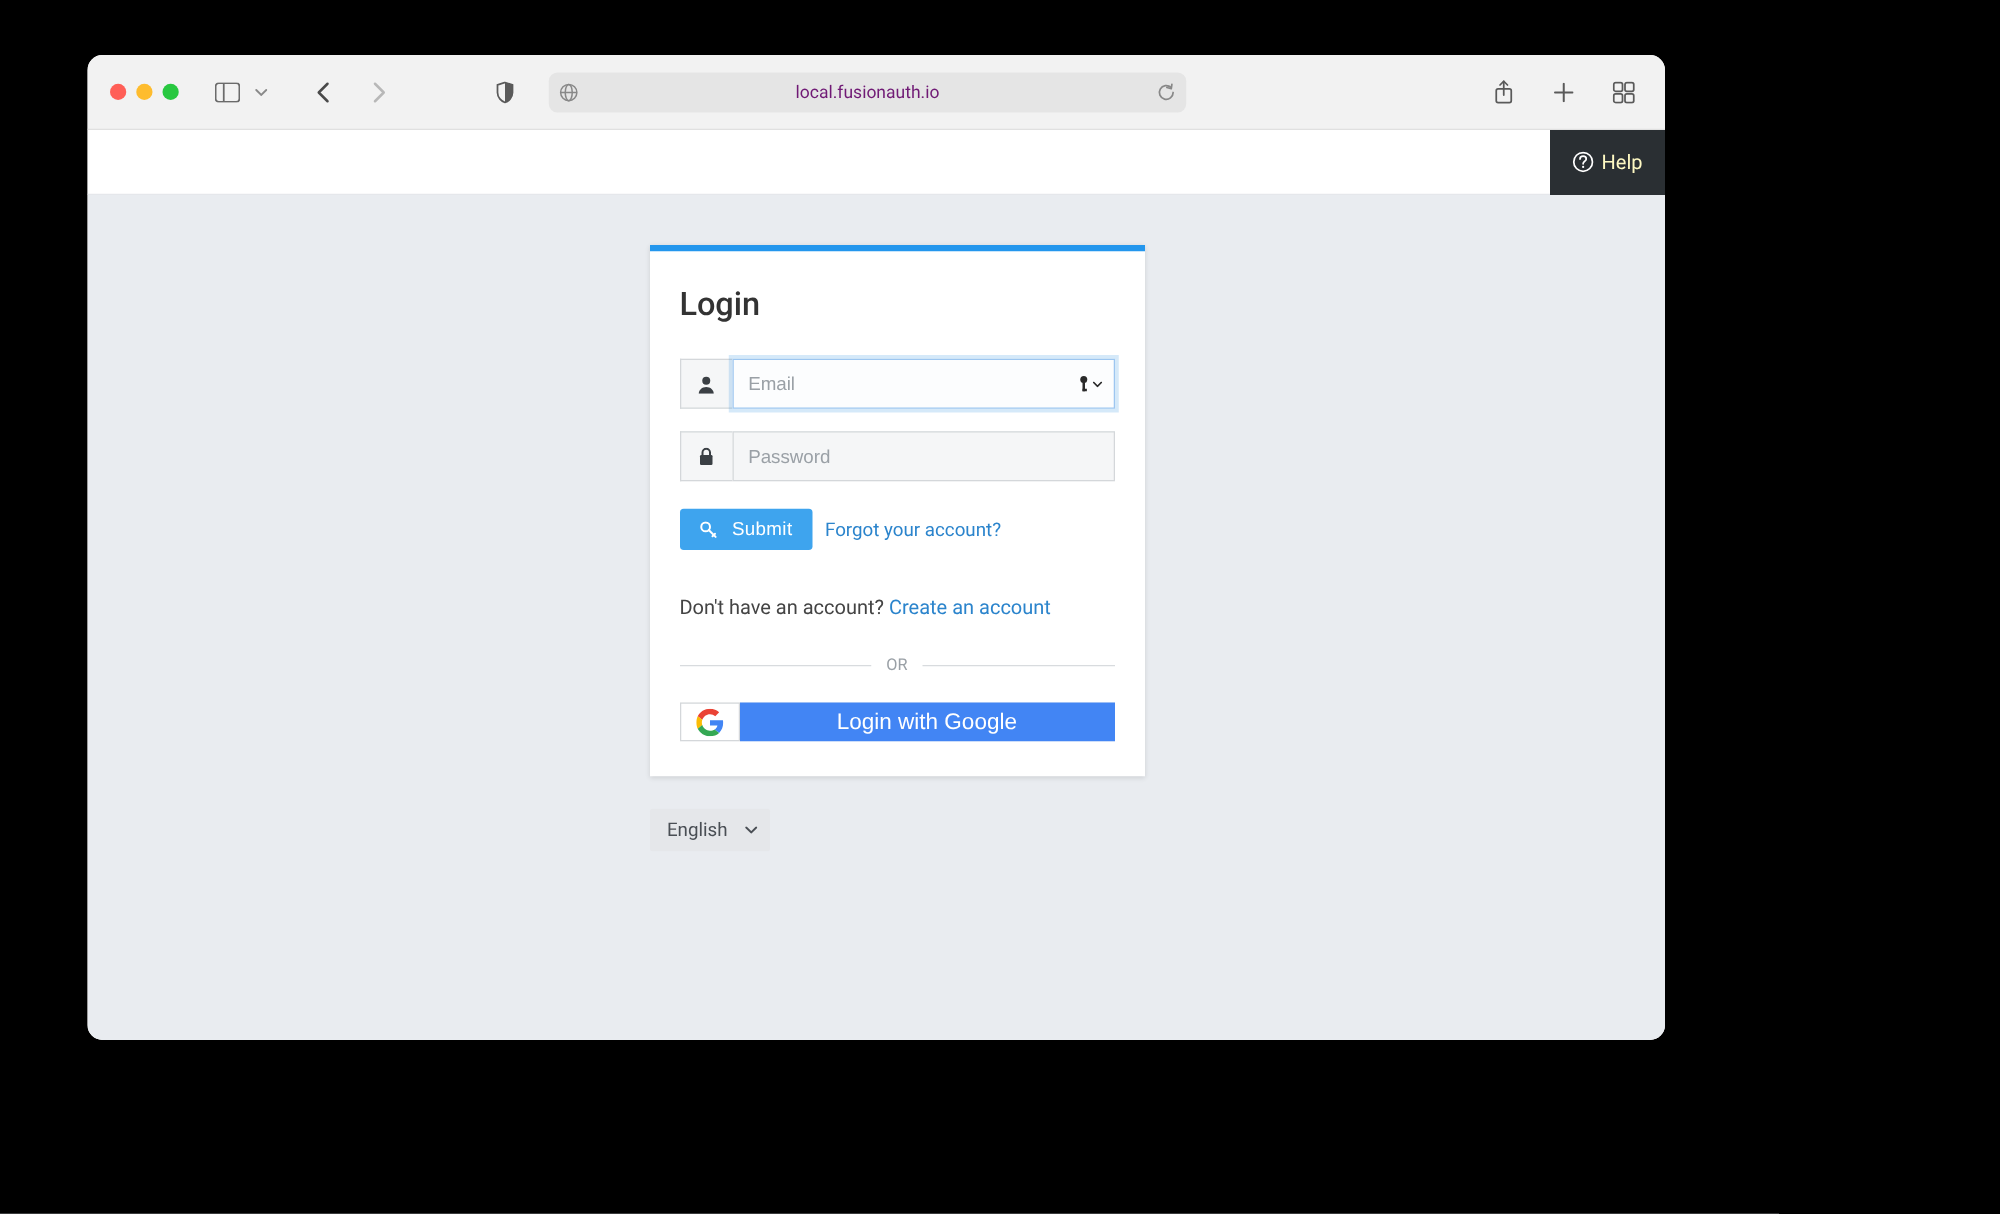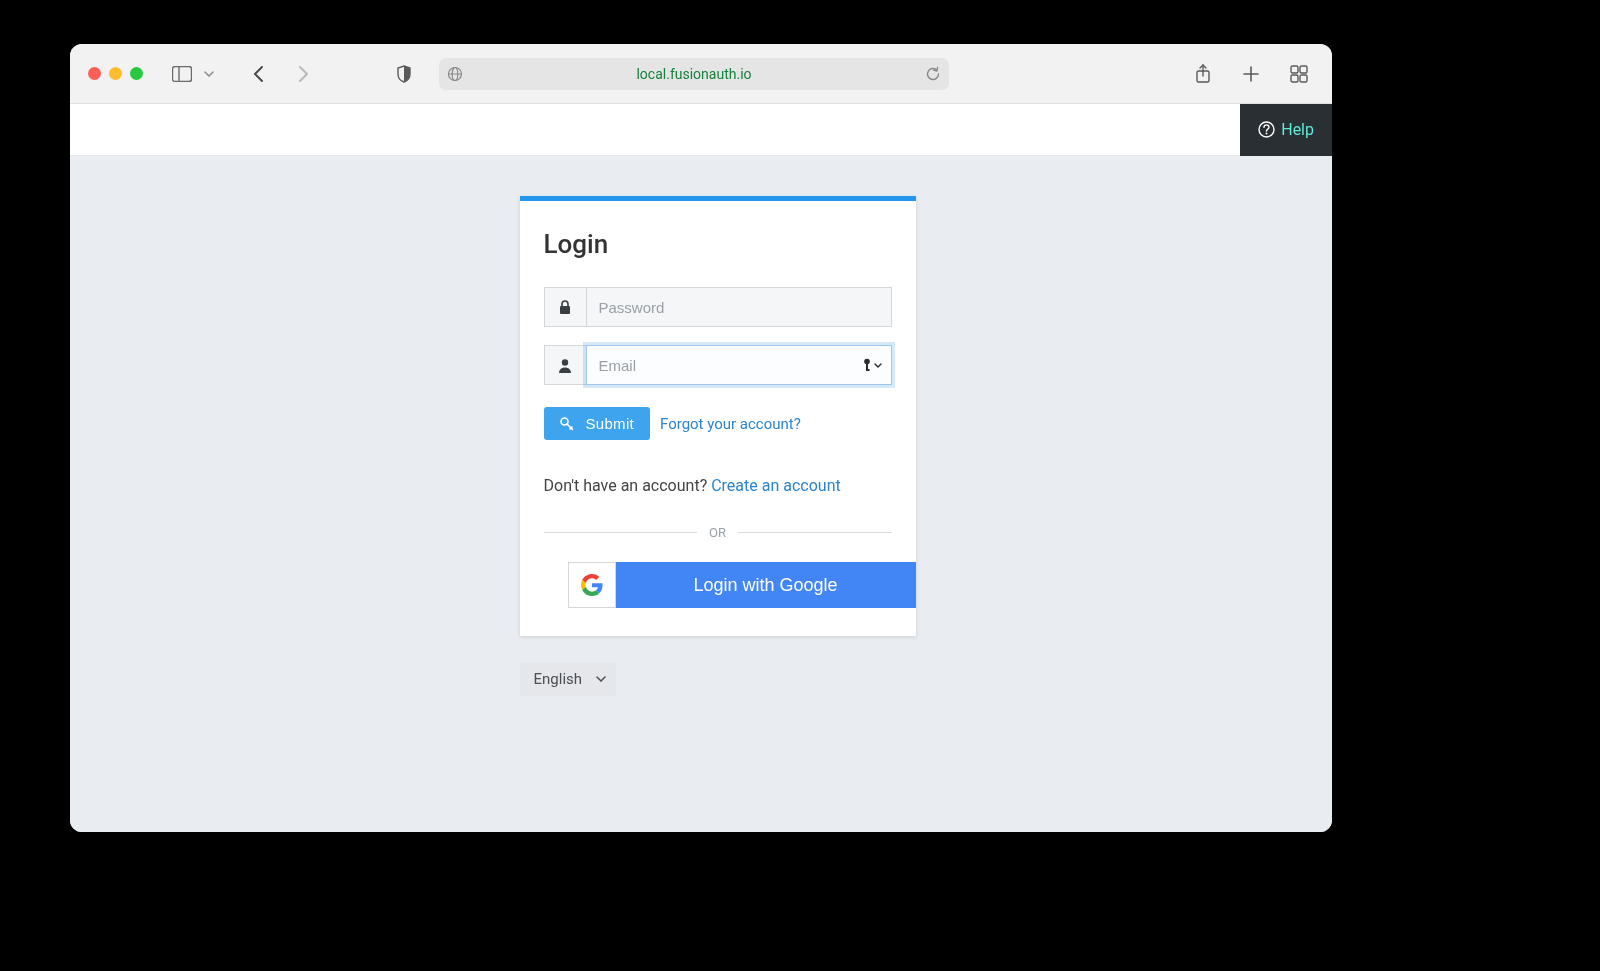--- a/index.html
+++ b/index.html
@@ -66,7 +66,7 @@
     align-items: center;
     justify-content: center;
     position: relative;
-    color: #15803d;
+    color: #701a75;
     font-size: 14px;
     text-align: right;
   }

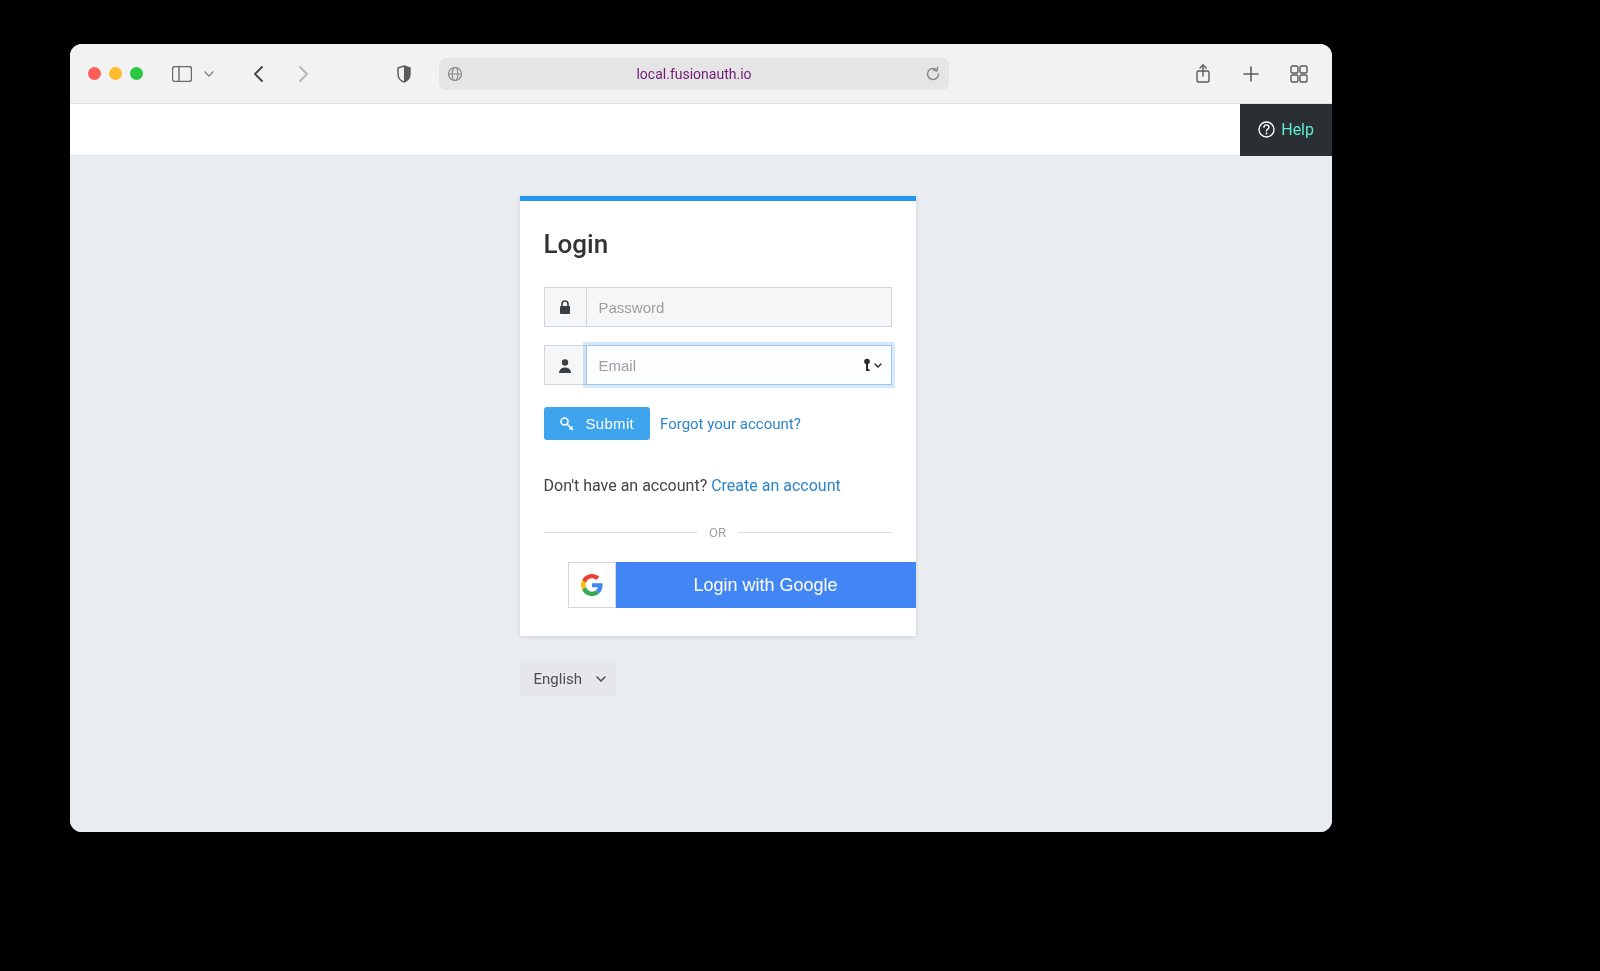--- a/index.html
+++ b/index.html
@@ -87,7 +87,7 @@
   .help-box {
     height: 52px;
     background: #2a2f33;
-    color: #5eead4;
+    color: #fef9c3;
     display: flex;
     align-items: center;
     padding: 2px 18px;

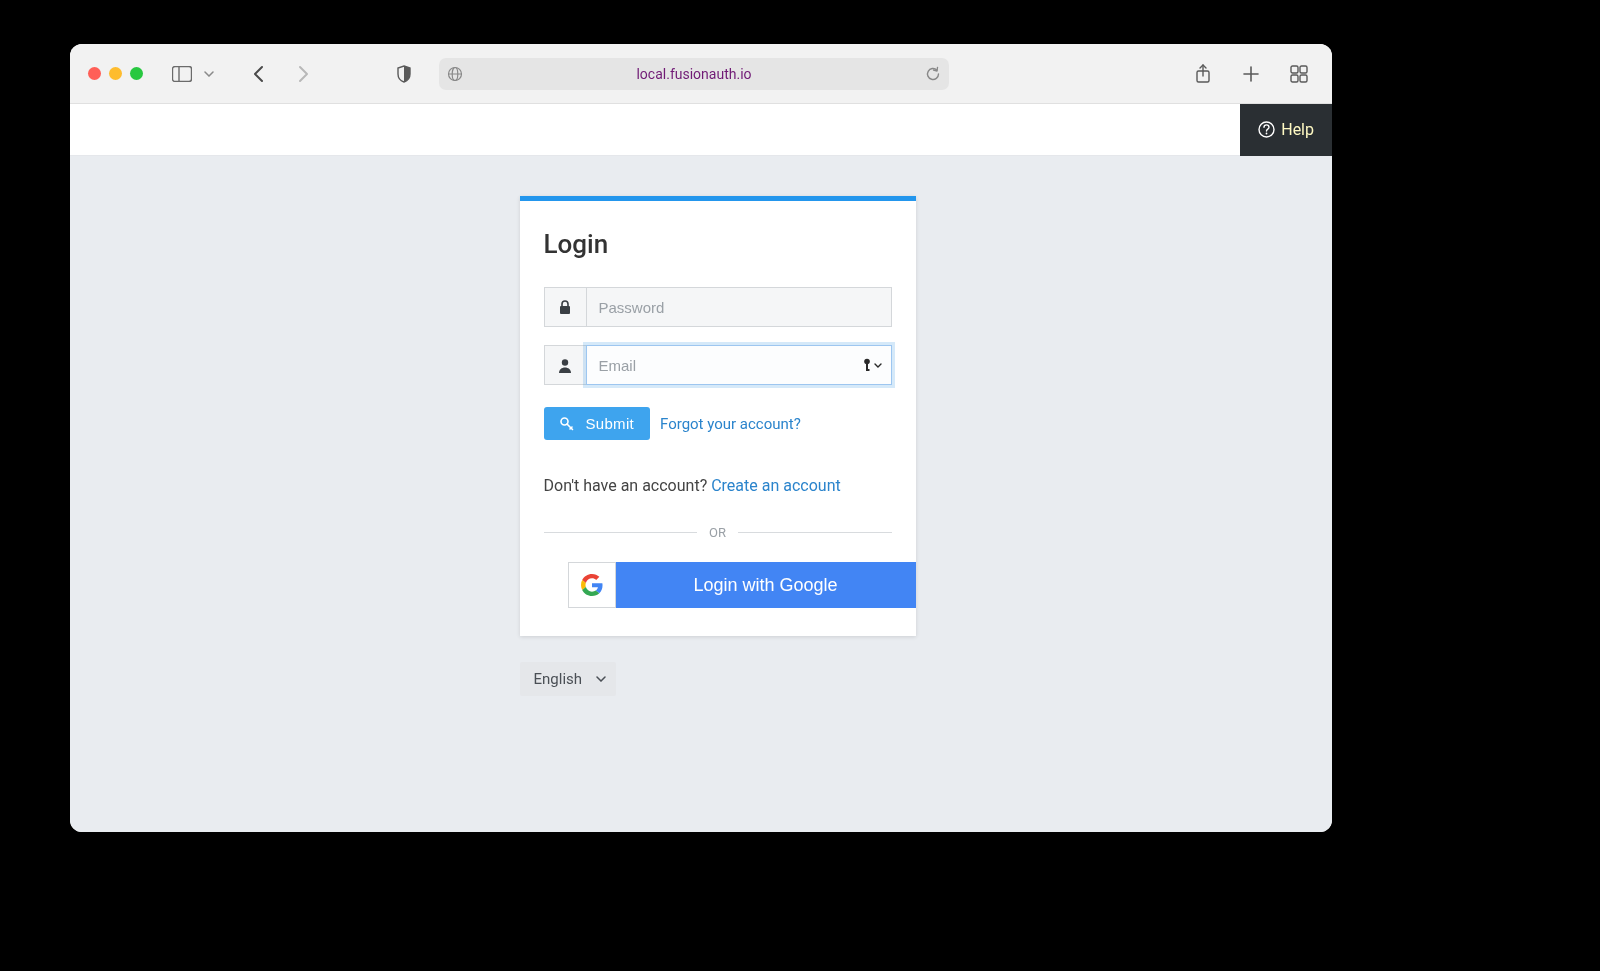--- a/index.html
+++ b/index.html
@@ -374,16 +374,6 @@
   <div class="page-body">
     <div class="card">
       <h1>Login</h1>
-
-      <div class="input-group">
-        <div class="input-addon">
-          <svg width="12" height="15" viewBox="0 0 12 15">
-              <rect x="1" y="6" width="10" height="8" rx="1" fill="#3a3f44"></rect>
-              <path d="M3 6V4a3 3 0 0 1 6 0v2" fill="none" stroke="#3a3f44" stroke-width="1.6"></path>
-            </svg>
-        </div>
-        <input type="password" class="input-field" placeholder="Password" style="">
-      </div>
 
       <div class="input-group">
         <div class="input-addon">
@@ -407,6 +397,16 @@
         </div>
       </div>
 
+      <div class="input-group">
+        <div class="input-addon">
+          <svg width="12" height="15" viewBox="0 0 12 15">
+              <rect x="1" y="6" width="10" height="8" rx="1" fill="#3a3f44"></rect>
+              <path d="M3 6V4a3 3 0 0 1 6 0v2" fill="none" stroke="#3a3f44" stroke-width="1.6"></path>
+            </svg>
+        </div>
+        <input type="password" class="input-field" placeholder="Password" style="">
+      </div>
+
 
       <div class="submit-row">
         <button class="submit-btn">

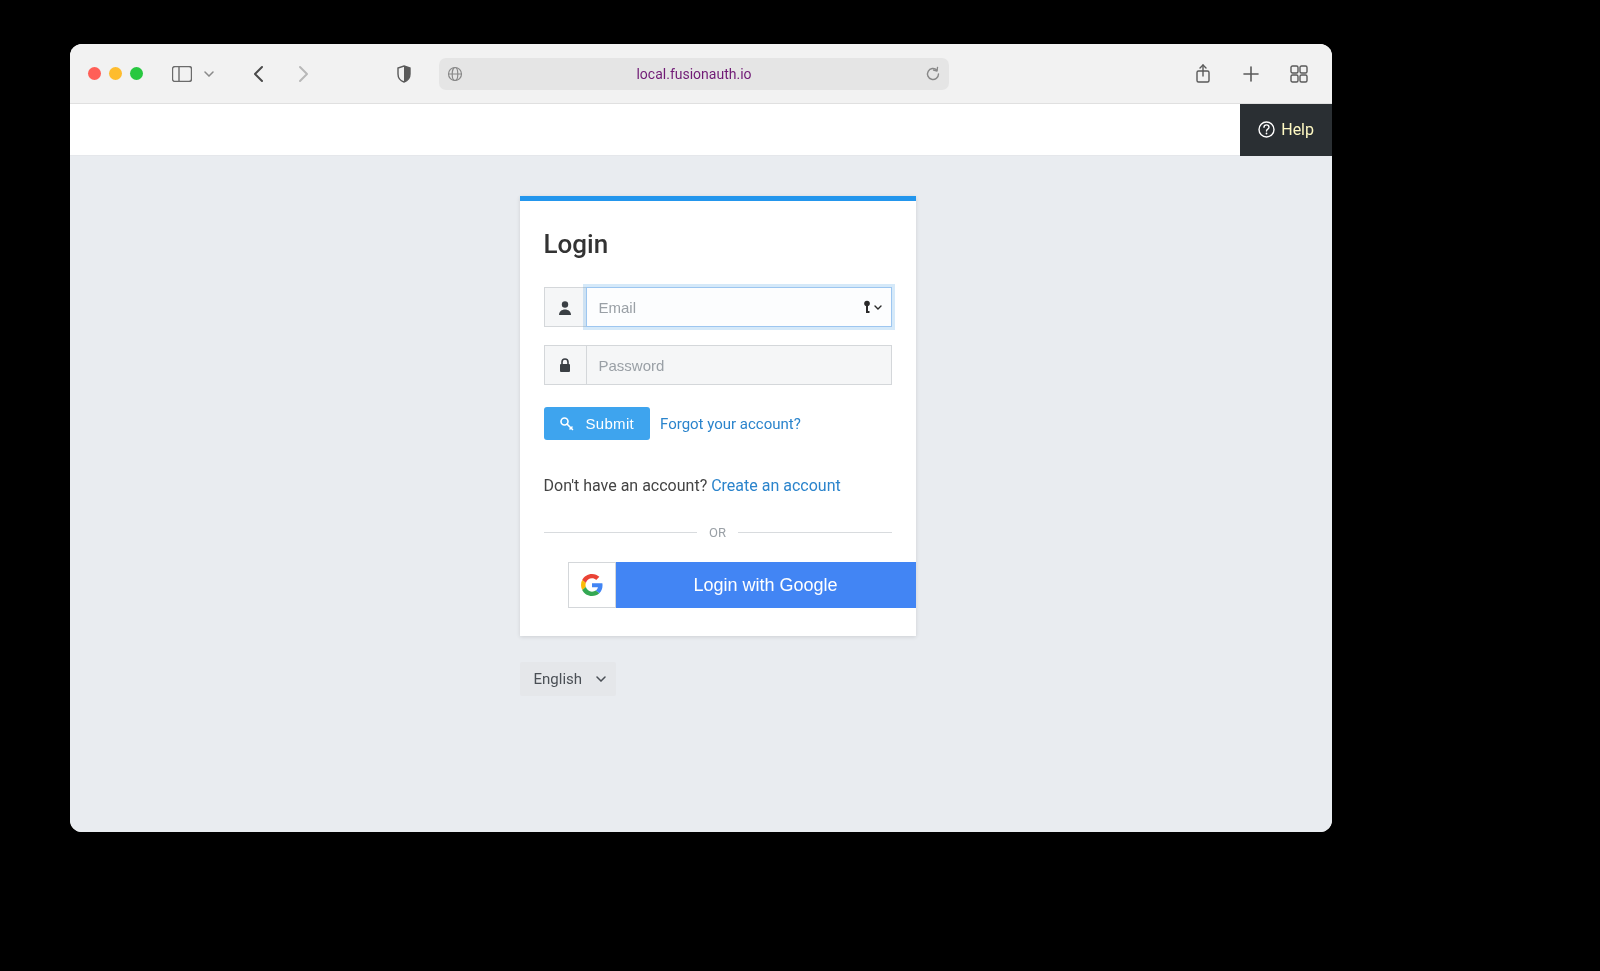--- a/index.html
+++ b/index.html
@@ -223,12 +223,11 @@
 
   .google-btn {
     display:flex;
-    height:46px;
+    height:31px;
     width:100%;
     border:none;
     padding:0;
     cursor:pointer;
-    margin-left:24px;
   }
   .google-icon-box {
     width:48px;

